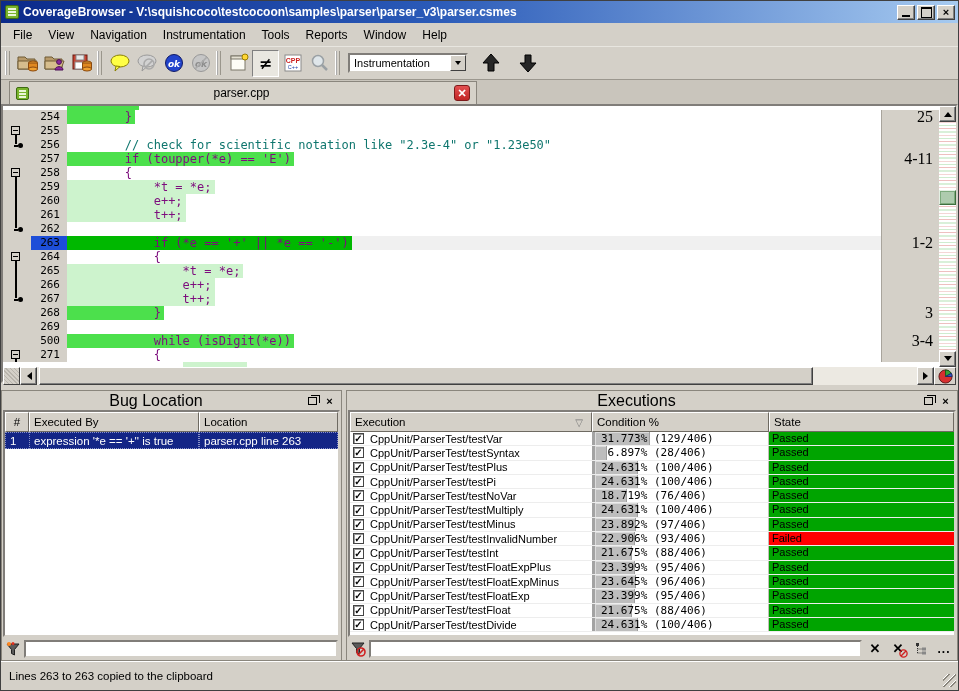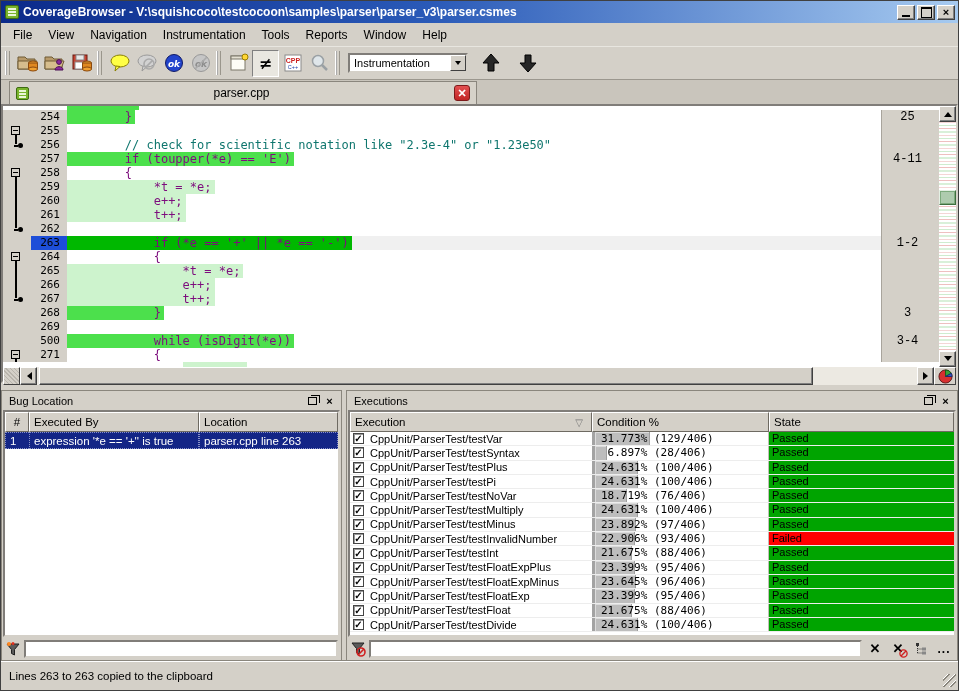--- a/index.html
+++ b/index.html
@@ -59,7 +59,7 @@
   .hl-pale { background:#cdf3cd; }
   .hl-dark { background:#00b800; }
   .hl-comment { color:#0f766e; }
-  .execnum { width:58px; flex:0 0 auto; background:#d4d0c8; border-left:1px solid #a8a49c; text-align:center; padding-right:6px; font-size:12px; font-family:Liberation Mono, monospace; }
+  .execnum { width:58px; flex:0 0 auto; background:#d4d0c8; border-left:1px solid #a8a49c; text-align:right; padding-right:6px; font-size:16px; font-family:Liberation Serif, serif; }
   .partial { overflow:hidden; display:flex; }
   .pbar { height:100%; }
 

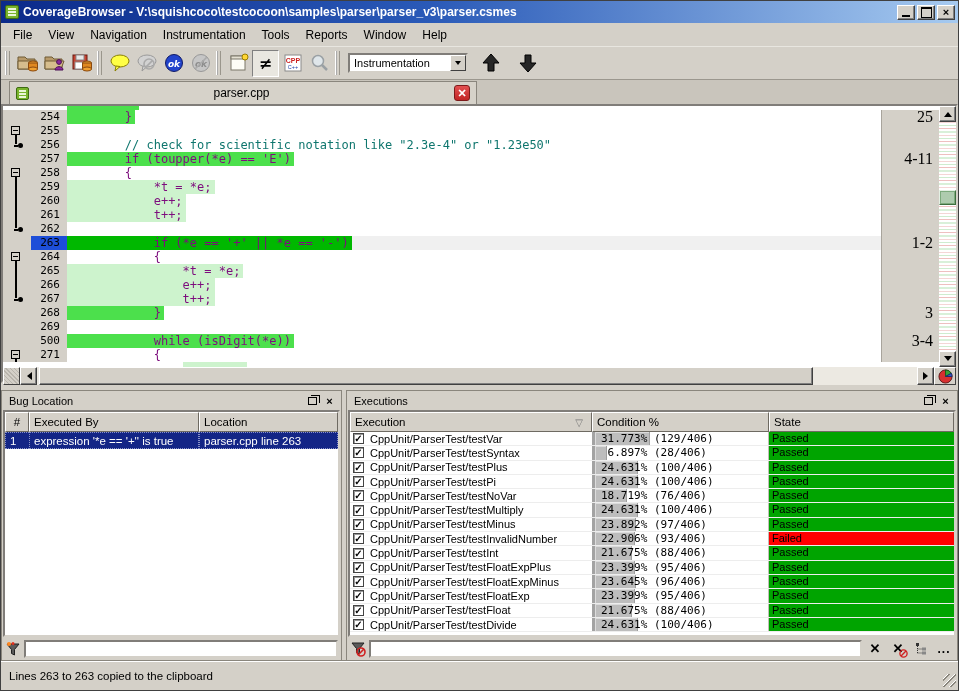--- a/index.html
+++ b/index.html
@@ -99,7 +99,7 @@
   .panel-split { width:4px; flex:0 0 auto; }
   .panel-right { flex:1; }
   .ptitle { height:19px; display:flex; align-items:center; padding:0 4px 0 7px; flex:0 0 auto; }
-  .ptitle-text { flex:1; font-size:11px; }
+  .ptitle-text { flex:1; font-size:16px;text-align:center; }
   .pbtn { width:15px; height:14px; display:flex; align-items:center; justify-content:center; margin-left:2px; font-size:11px; font-weight:bold; }
   .float-ic { width:9px; height:8px; border:1px solid #000; position:relative; background:#d4d0c8; }
   .float-ic::before { content:""; position:absolute; left:2px; top:-3px; width:8px; height:7px; border:1px solid #000; border-bottom:none; border-left:none; }

